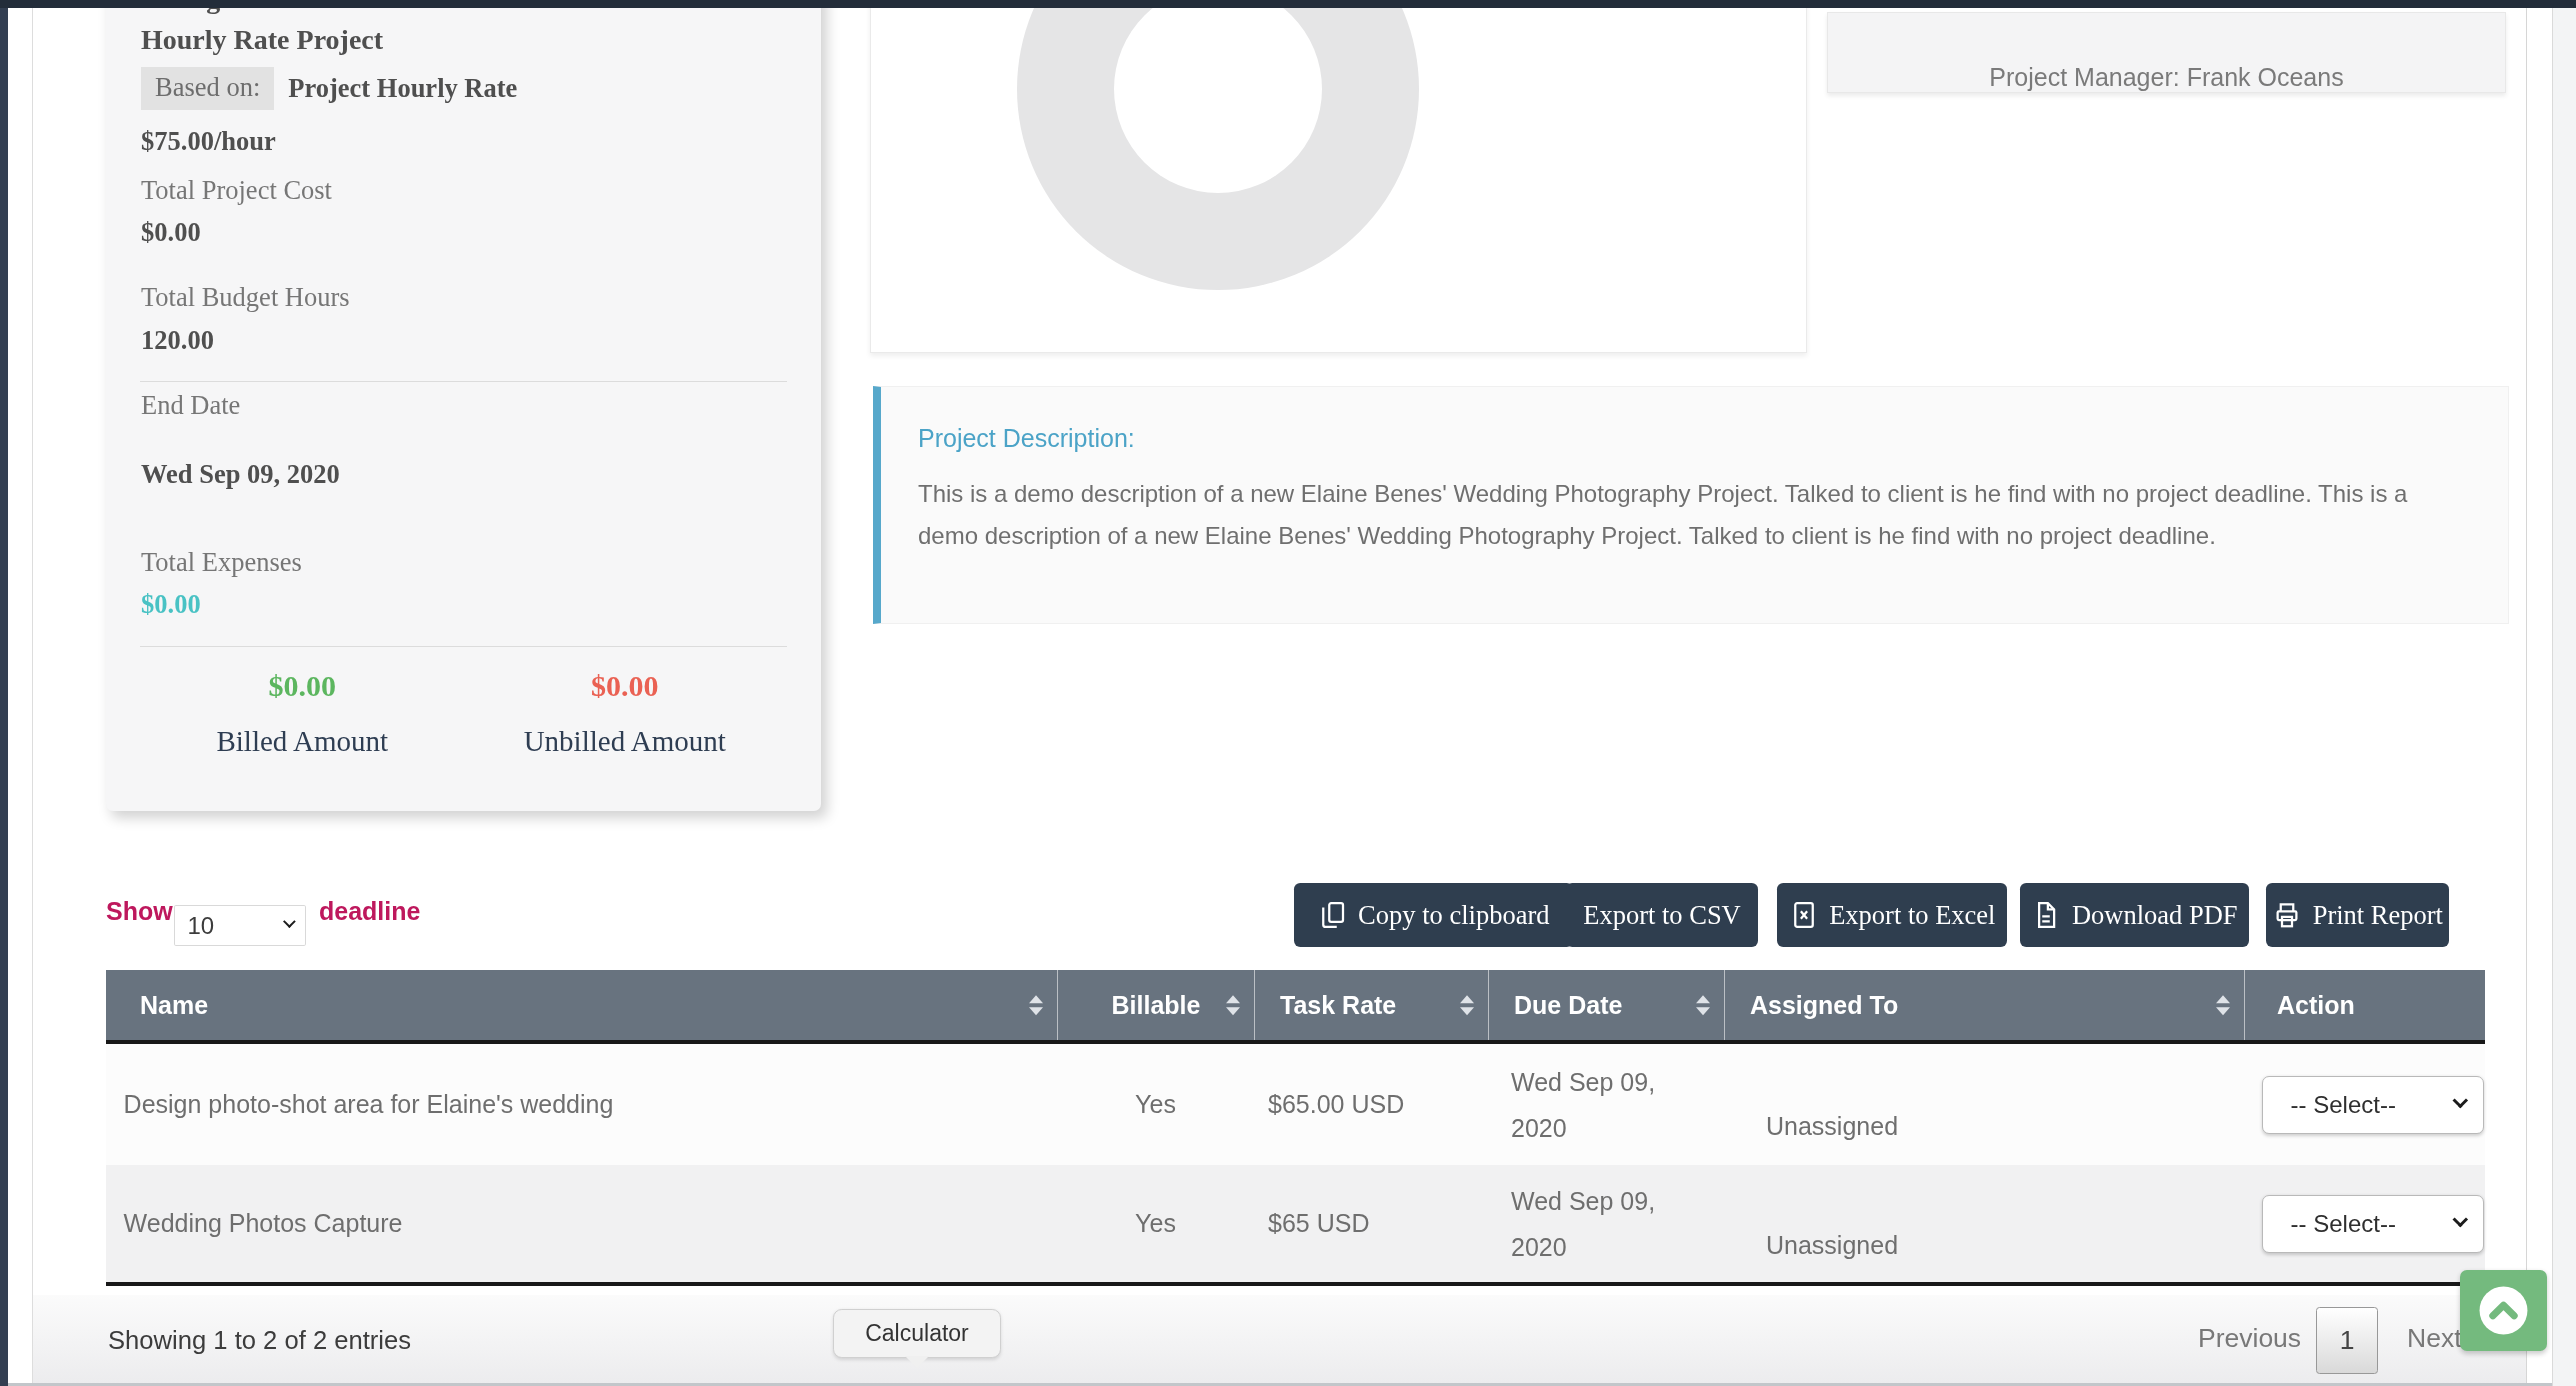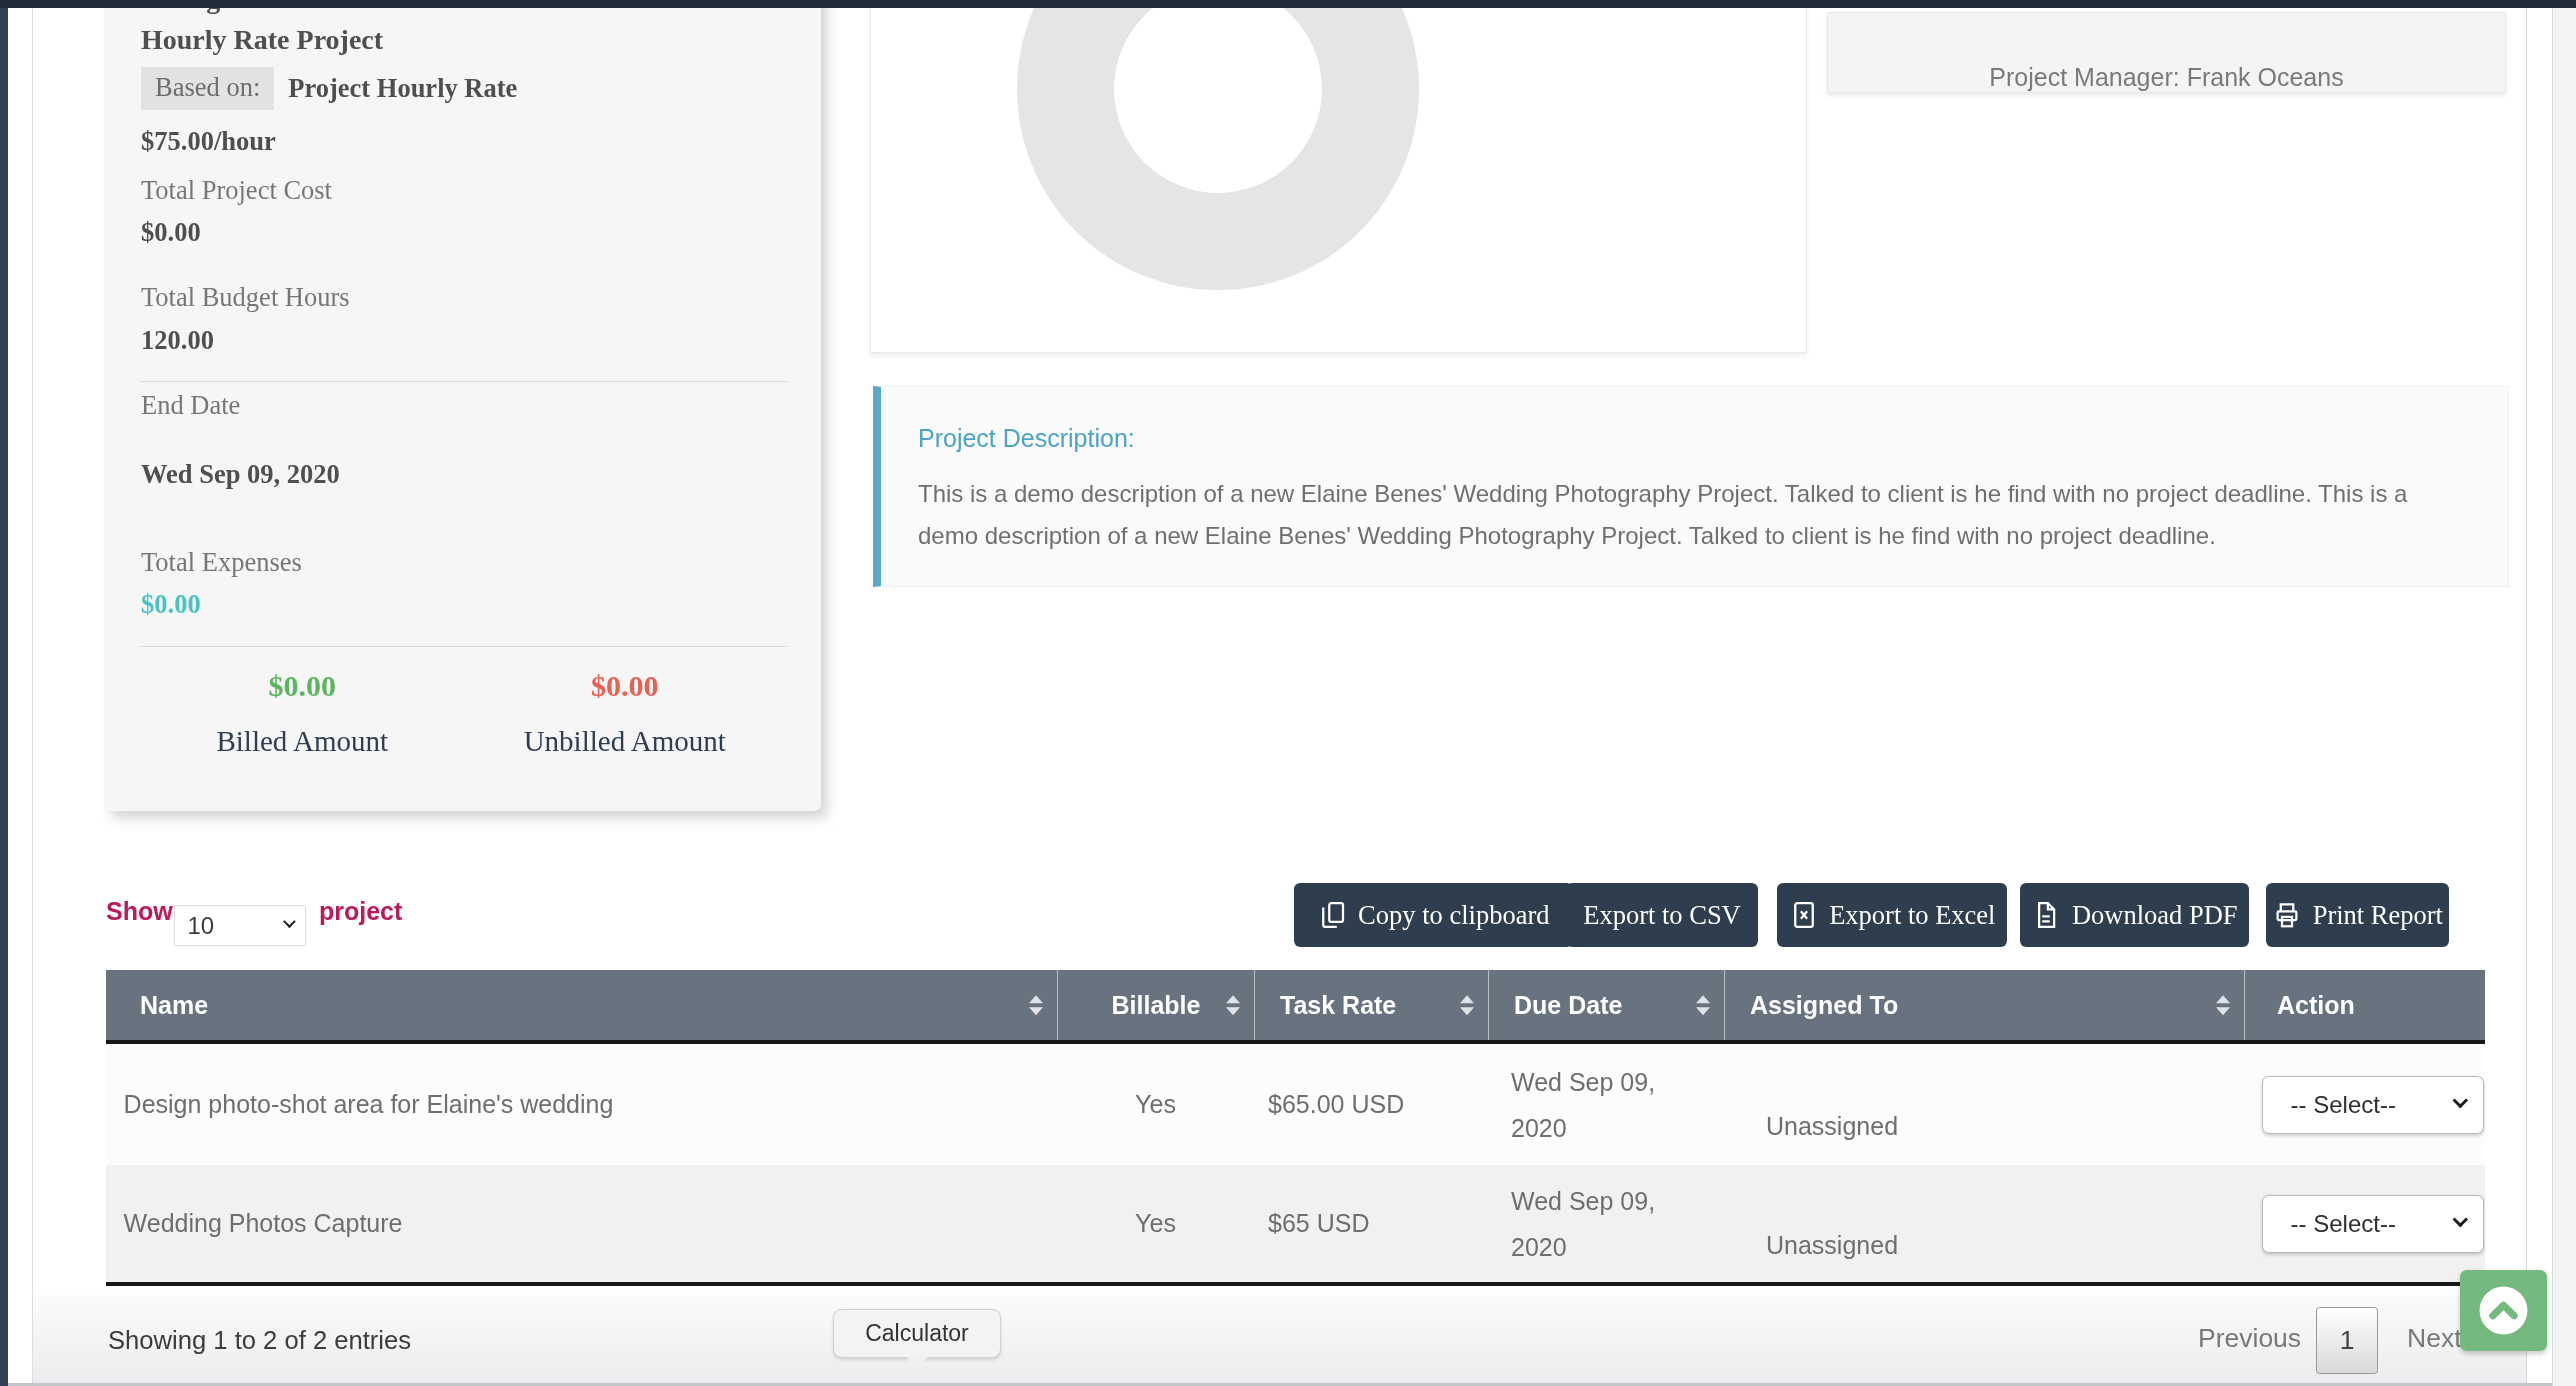--- a/index.html
+++ b/index.html
@@ -49,7 +49,7 @@
   .pm-text { font-size:25px; color:#7a7a7a; }
 
   
-  .desc-panel { position:absolute; left:873px; top:386px; width:1636px; height:201px;
+  .desc-panel { position:absolute; left:873px; top:386px; width:1636px; height:238px;
     background:#fafafa; border:0.9px solid #f0f0f0; border-left:8.8px solid #57a8cb;
     padding:35px 44px 0 37px; }
   .desc-title { font-size:25px; color:#4ba3c7; line-height:32px; }

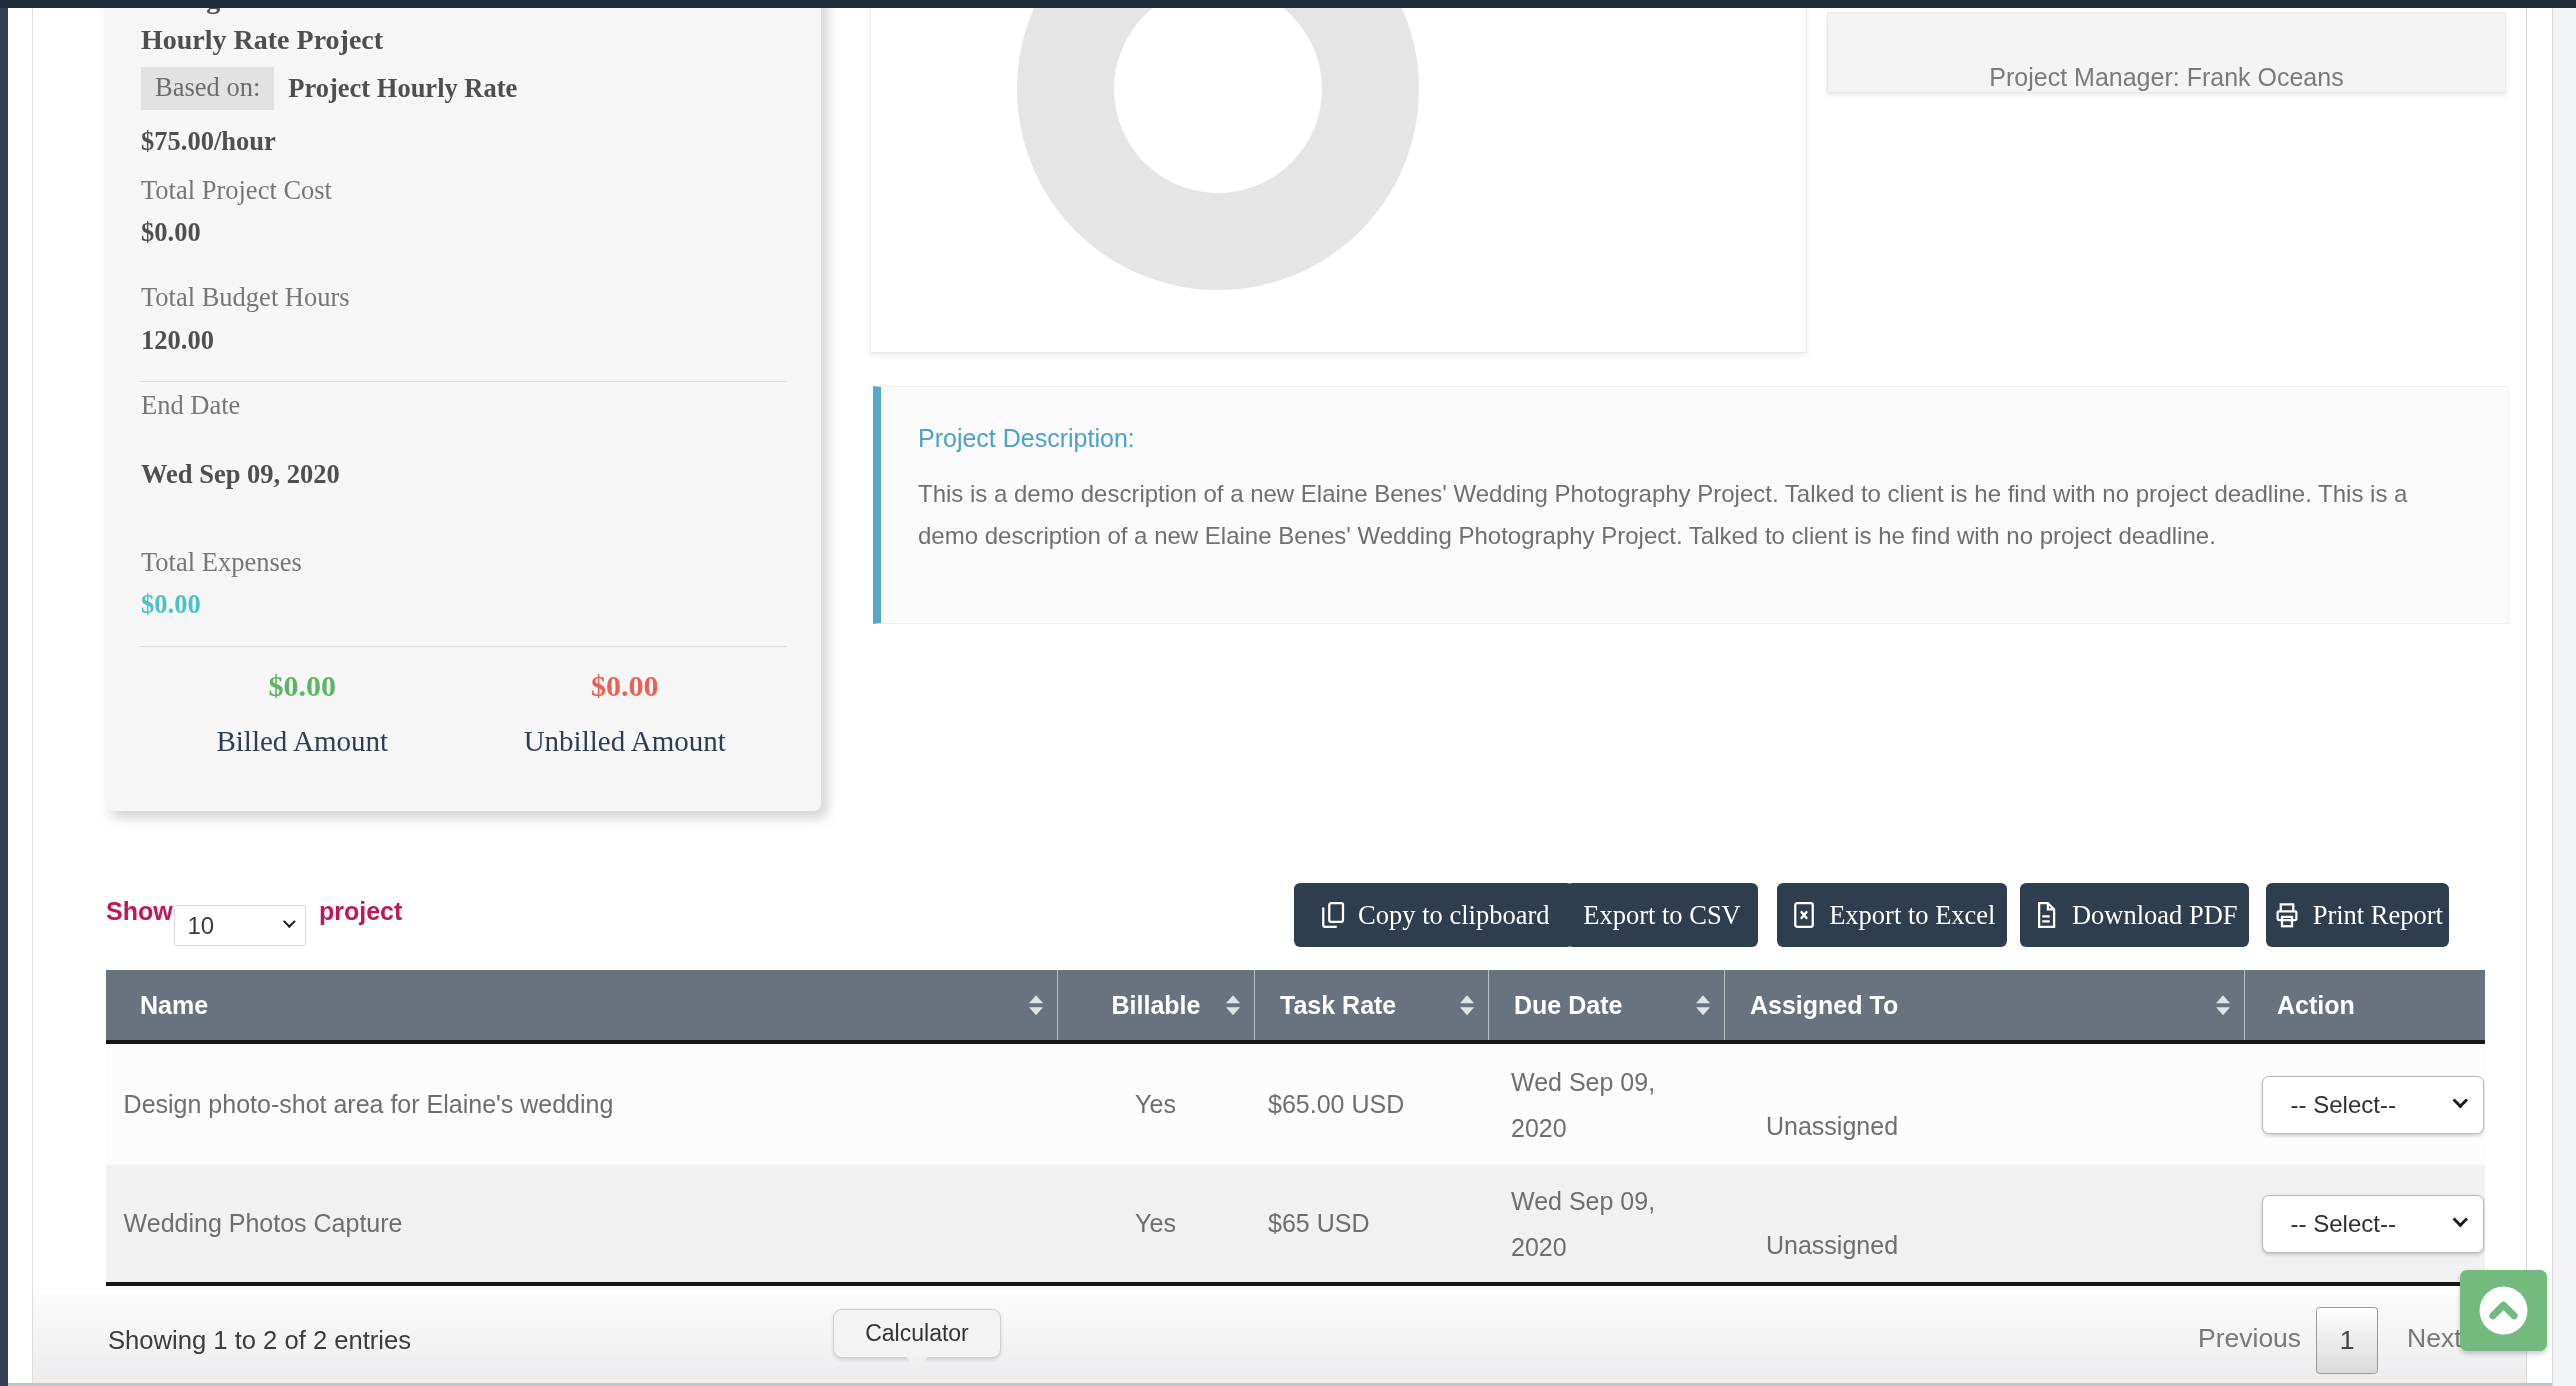--- a/index.html
+++ b/index.html
@@ -179,7 +179,7 @@
     </select>
     <span class="chev" style="width:8.8px;height:8.8px;border-width:2.6px;top:12.4px;right:12.4px;"></span>
   </div>
-  <span class="entries-label">project</span>
+  <span class="entries-label">deadline</span>
 
   <button class="ex-btn" style="left:1294px;width:279px;">
     <svg class="bicon" viewBox="0 0 24 24">

